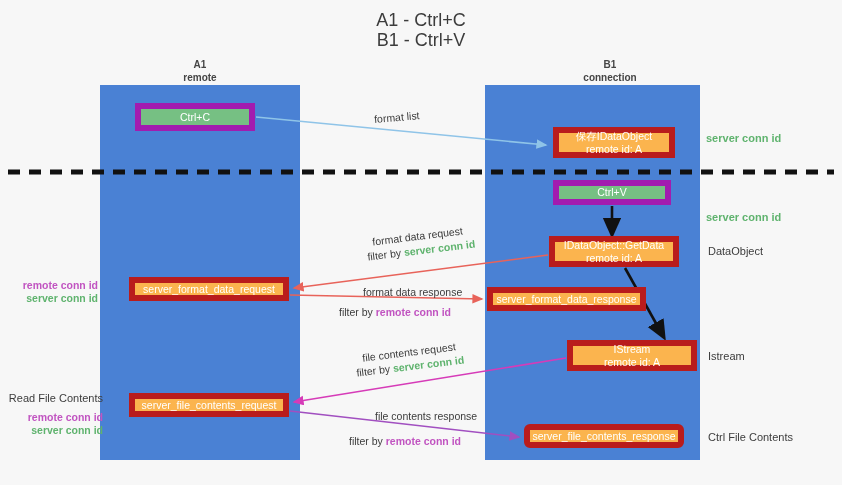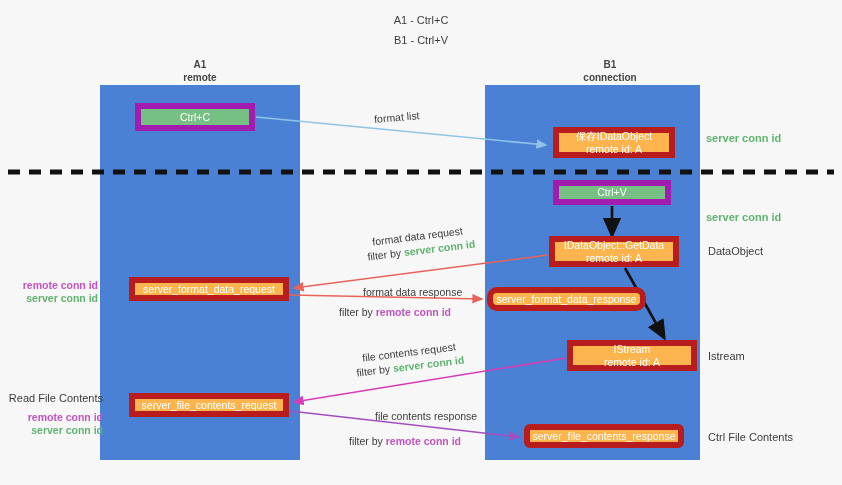--- a/index.html
+++ b/index.html
@@ -16,7 +16,7 @@
   
   .title{
     left:0;top:10px;width:842px;text-align:center;
-    font-size:11px;line-height:20px;color:#3c3c3c;
+    font-size:18px;line-height:20px;color:#3c3c3c;
   }
 
   

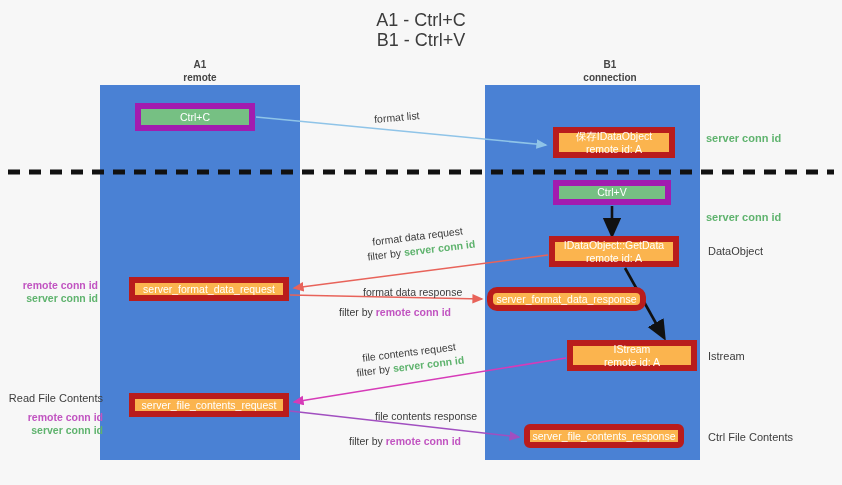--- a/index.html
+++ b/index.html
@@ -47,7 +47,7 @@
   #box-ctrlv{left:553px;top:180px;width:118px;height:25px;}
   #box-getdata{left:549px;top:236px;width:130px;height:31px;}
   #box-istream{left:567px;top:340px;width:130px;height:31px;}
-  #box-fmt-resp{left:487px;top:287px;width:159px;height:24px;border-radius:10px;}
+  #box-fmt-resp{left:487px;top:287px;width:159px;height:24px;}
   #box-file-resp{left:524px;top:424px;width:160px;height:24px;border-radius:6px;}
   #box-fmt-req{left:129px;top:277px;width:160px;height:24px;}
   #box-file-req{left:129px;top:393px;width:160px;height:24px;}

